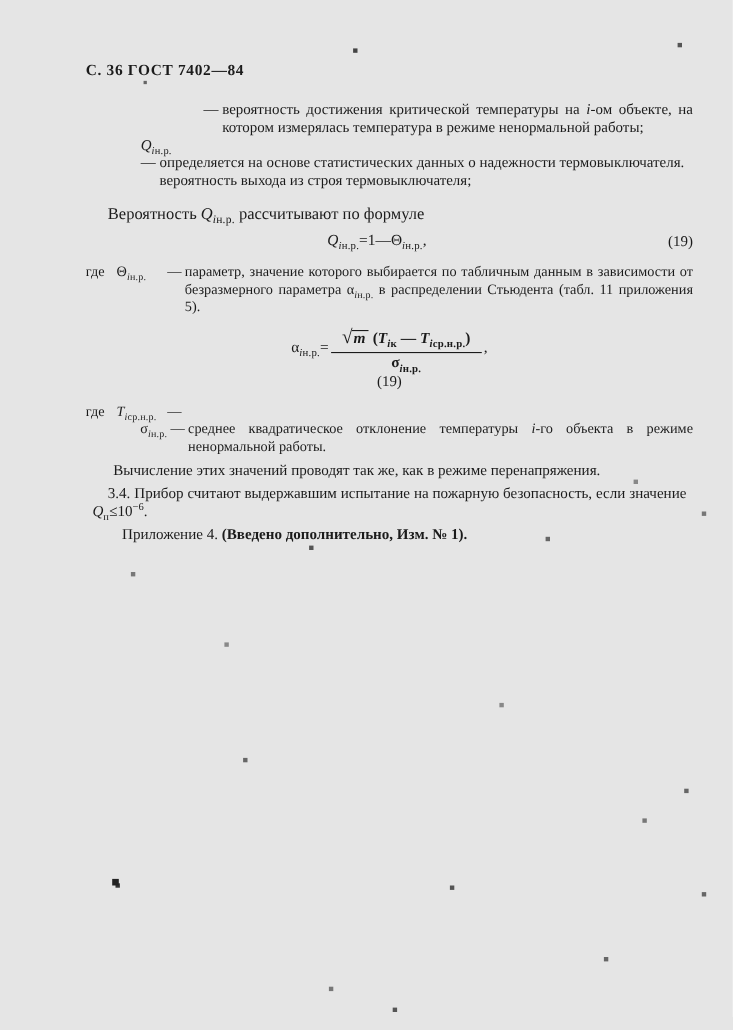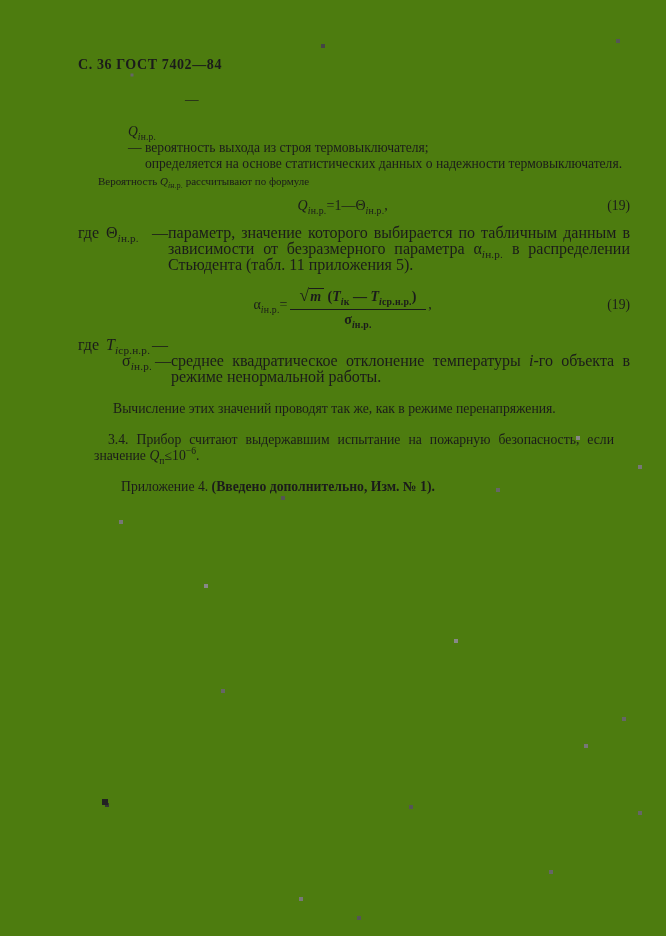--- a/index.html
+++ b/index.html
@@ -8,7 +8,7 @@
     font-family:"Liberation Serif", serif;color:#1b1b1b;
     position:relative;overflow:hidden;
   }
-  .page{position:absolute;inset:0;background:#4d7c0f;}
+  .page{position:absolute;inset:0;background:#e5e5e5;}
   .content{position:absolute;left:78px;top:56px;width:552px;}
 
   .header{font-weight:700;font-size:14px;letter-spacing:0.6px;line-height:17px;margin-bottom:19px;}

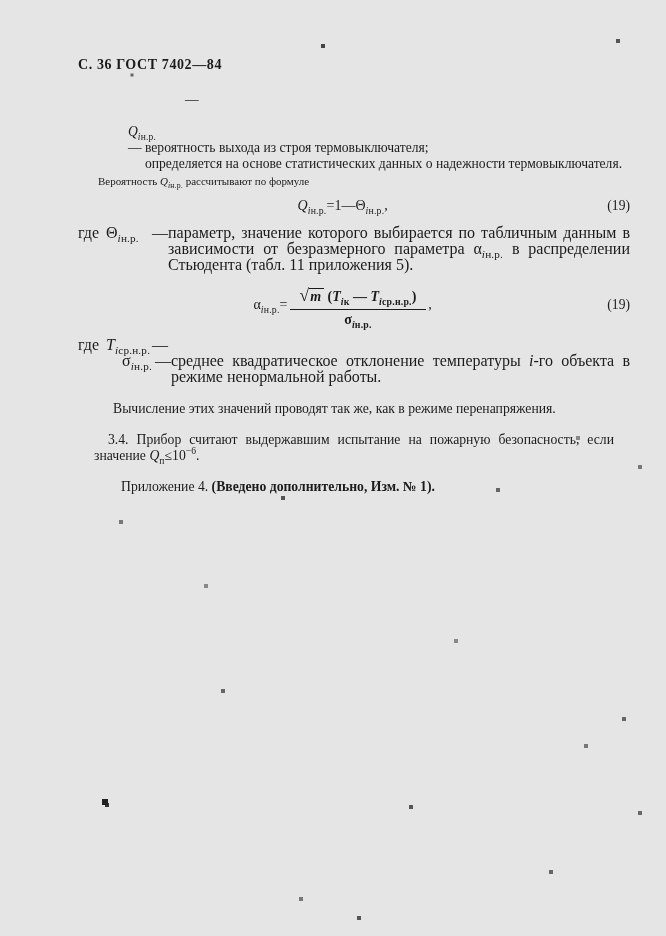--- a/index.html
+++ b/index.html
@@ -80,6 +80,7 @@
         <div class="def-gap"></div>
         <div class="def-term"><span class="fvar">Q</span><sub class="fsub"><span class="fvar">i</span><span>н.р.</span></sub></div>
         <div class="def-dash">—</div>
+        <div class="def-text"><span>вероятность достижения критической температуры на </span><span class="fvar">i</span><span>-ом объекте, на котором измерялась температура в режиме ненормальной работы;</span></div>
       </div>
 
       <div class="def-row">

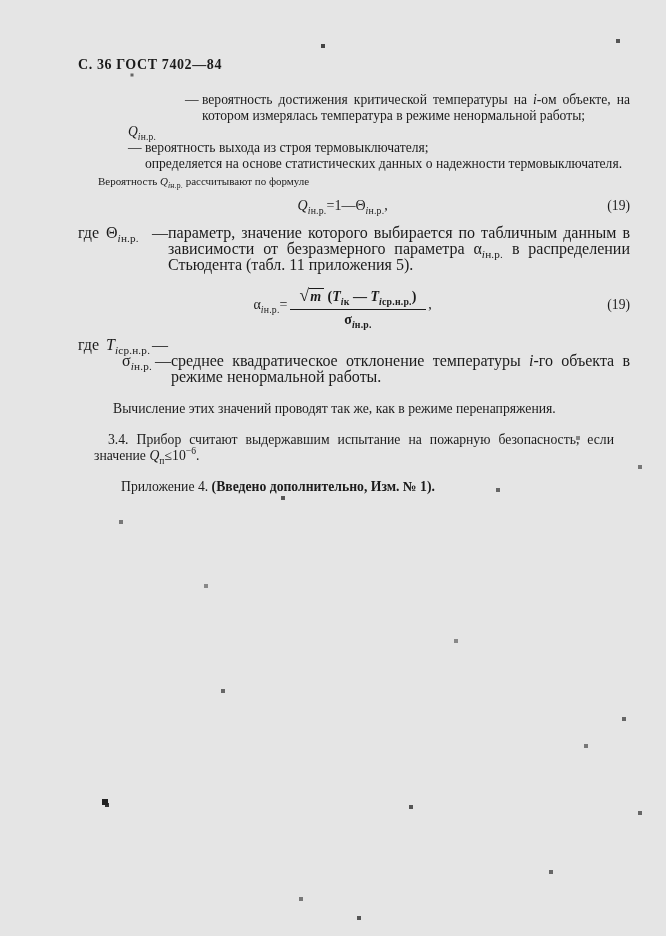--- a/index.html
+++ b/index.html
@@ -87,8 +87,8 @@
         <div class="def-gap"></div>
         <div class="def-dash">—</div>
         <div class="def-text">
+          <div>определяется на основе статистических данных о надежности термовыключателя.</div>
           <div>вероятность выхода из строя термовыключателя;</div>
-          <div>определяется на основе статистических данных о надежности термовыключателя.</div>
         </div>
       </div>
 

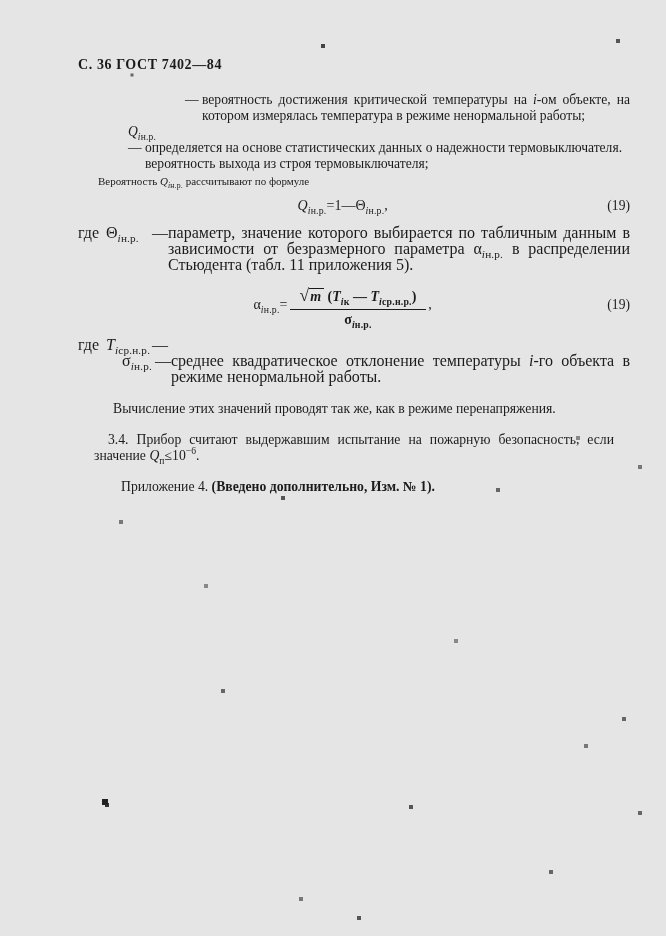--- a/index.html
+++ b/index.html
@@ -20,7 +20,7 @@
   .def-dash{flex:0 0 17px;}
   .def-text{flex:1;text-align:justify;}
 
-  .intro{font-size:11px;line-height:16px;text-indent:20px;margin-top:1px;}
+  .intro{font-size:15px;line-height:16px;text-indent:20px;margin-top:15px;}
 
   .formula-row{display:flex;align-items:center;font-size:14px;}
   .formula-body{flex:1;text-align:center;}

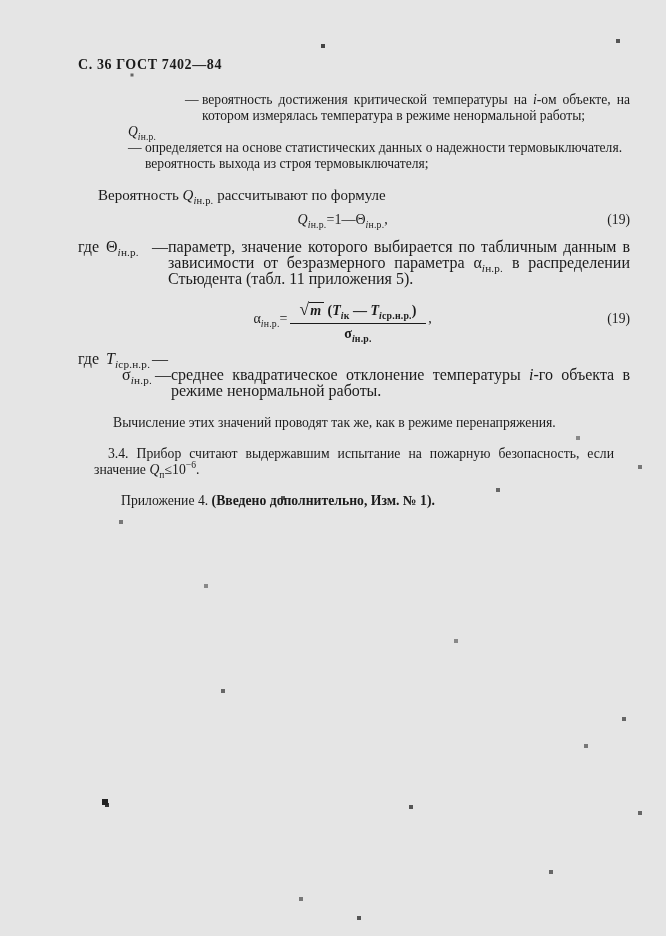--- a/index.html
+++ b/index.html
@@ -32,7 +32,7 @@
   sub.fsub{font-size:70%;line-height:0;letter-spacing:0.2px;}
   sup.fsup{font-size:70%;line-height:0;}
 
-  .where-row{display:flex;font-size:16px;line-height:16px;}
+  .where-row{display:flex;font-size:13px;line-height:16px;}
   .where-label{flex:0 0 28px;}
   .where-term{flex:0 0 46px;white-space:nowrap;font-family:Liberation Serif, serif;}
   .where-dash{flex:0 0 16px;}

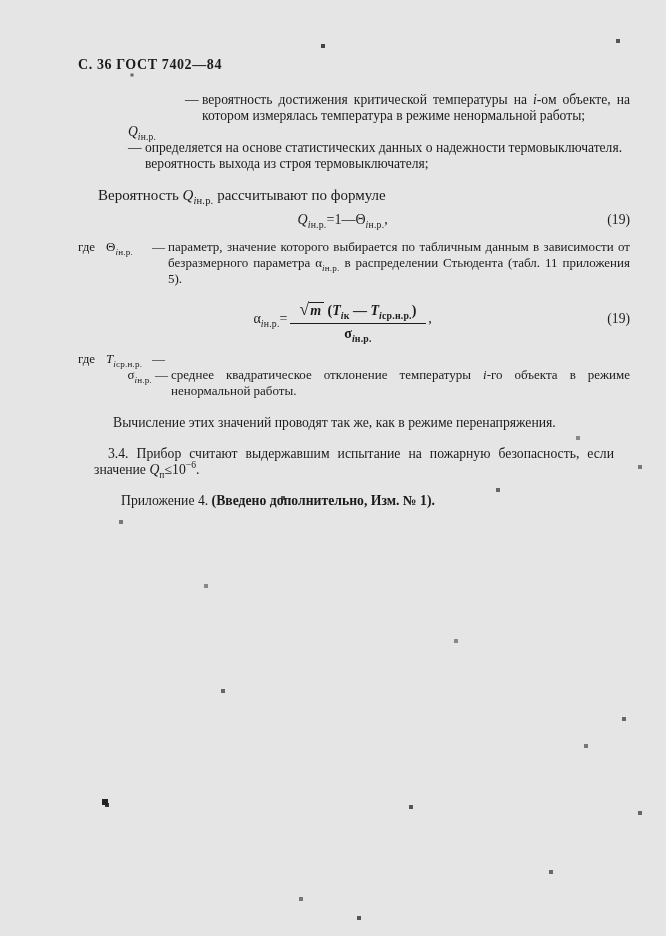--- a/index.html
+++ b/index.html
@@ -26,7 +26,7 @@
   .formula-body{flex:1;text-align:center;}
   .formula-number{flex:0 0 auto;font-size:13.6px;}
   .f18{margin-top:5px;margin-bottom:7px;height:24px;}
-  .f19{margin-top:7px;margin-bottom:7px;height:50px;}
+  .f19{margin-top:7px;margin-bottom:22px;height:50px;flex-direction:column;}
 
   .fvar{font-style:italic;}
   sub.fsub{font-size:70%;line-height:0;letter-spacing:0.2px;}

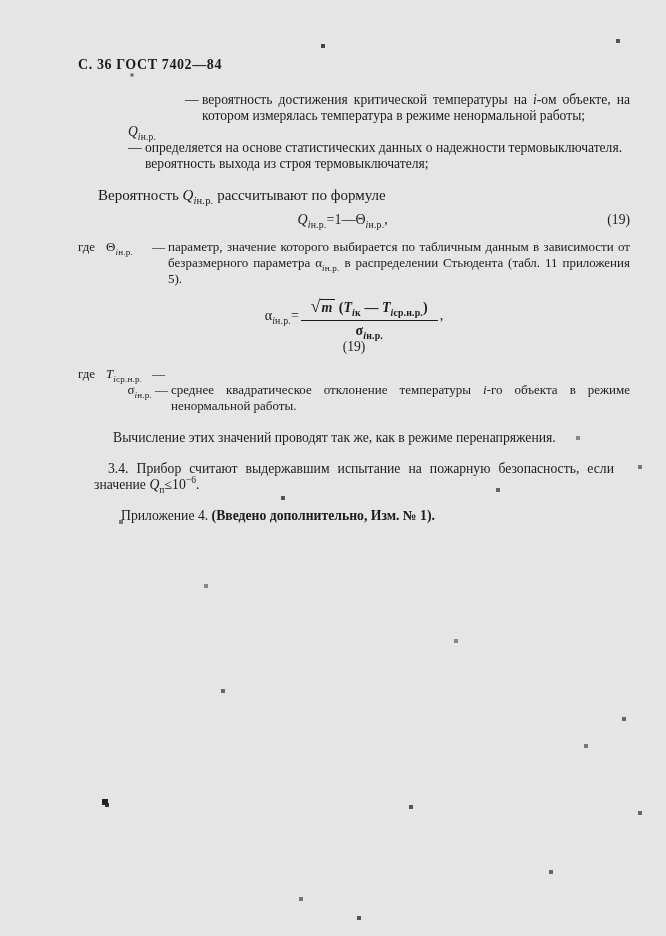--- a/index.html
+++ b/index.html
@@ -46,7 +46,7 @@
   .vinculum{border-top:1.3px solid #1b1b1b;padding:0 3px 0 1px;}
 
   .bottom-block{font-size:13.7px;line-height:15.3px;margin-top:5px;}
-  .bottom-block p{margin:16px;text-align:justify;}
+  .bottom-block p{margin:6px;text-align:justify;}
   .p-calc{text-indent:19px;}
   .p-34{text-indent:14px;}
   .p-annex{text-indent:27px;margin-top:1px;}

